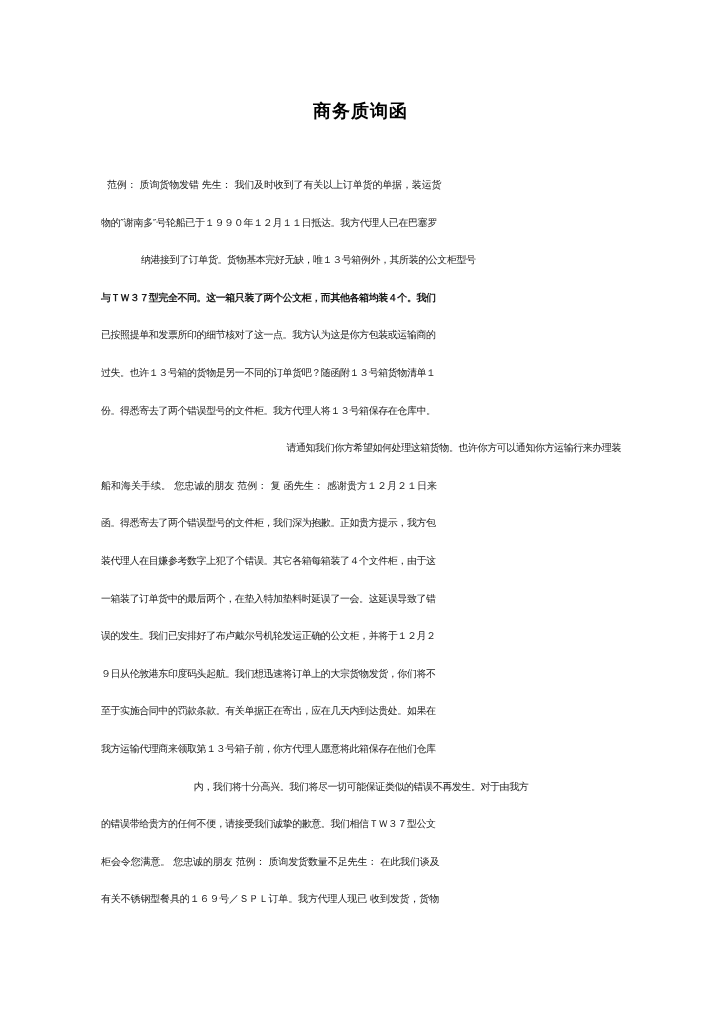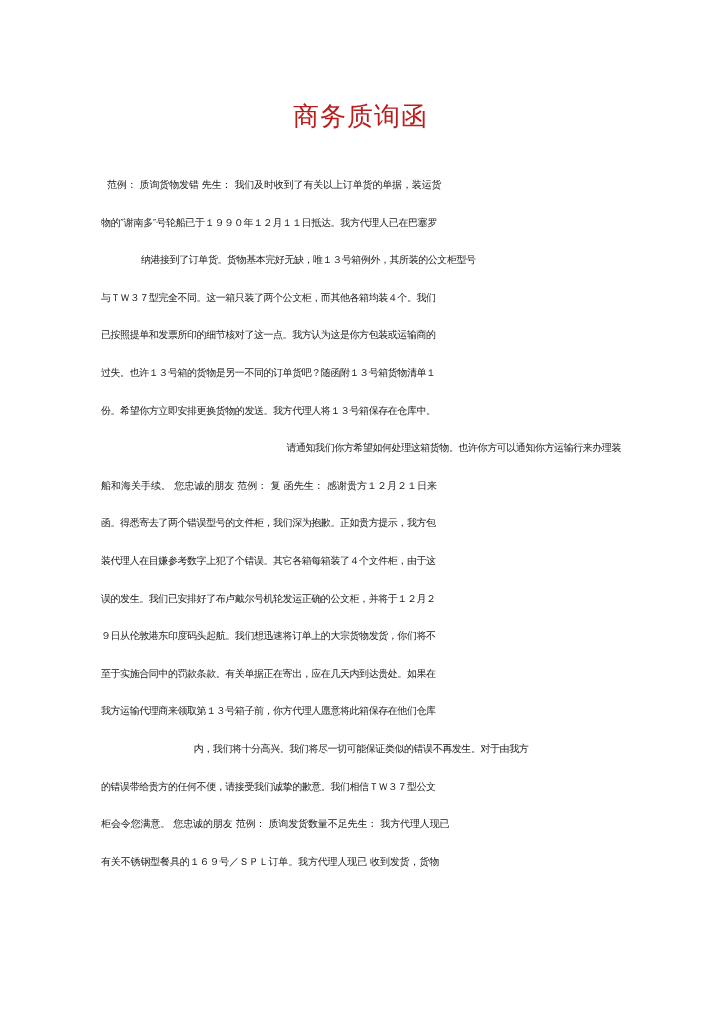--- a/index.html
+++ b/index.html
@@ -30,11 +30,11 @@
     width: 721px;
     text-align: center;
     font-family: "DejaVu Serif", "Liberation Serif", serif;
-    font-weight: 400;
-    font-size: 26px;
+    font-weight: 700;
+    font-size: 18px;
     line-height: 30px;
     letter-spacing: 1px;
-    color: #b91c1c;
+    color: #000000;
     white-space: nowrap;
   }
 

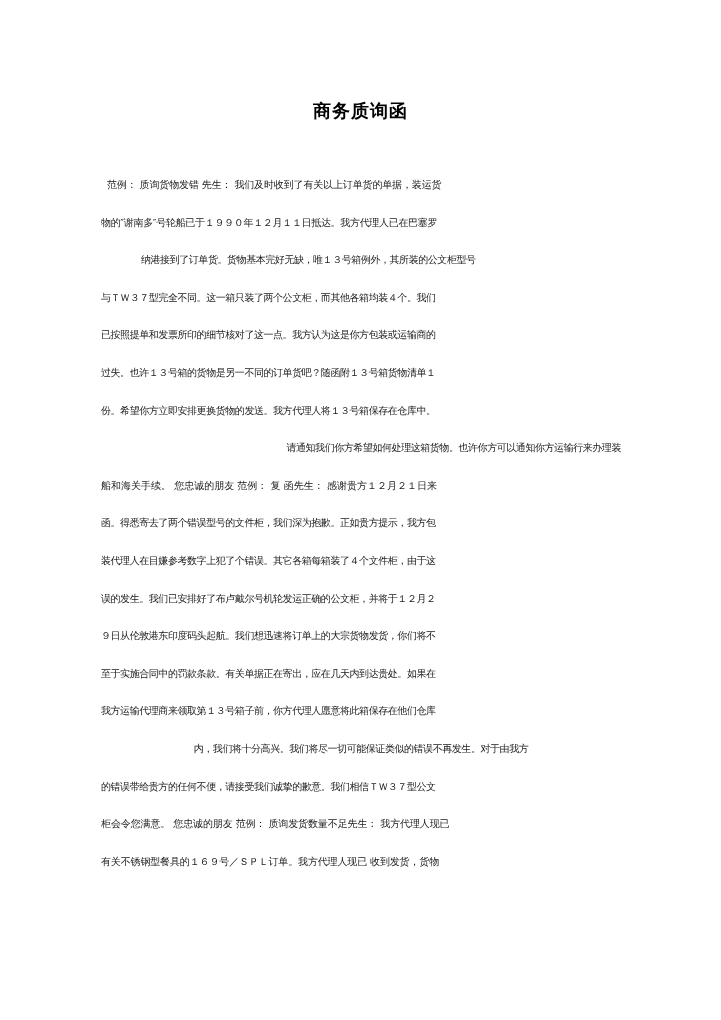--- a/index.html
+++ b/index.html
@@ -74,7 +74,7 @@
     <div class="doc-line indent" style="letter-spacing: -0.143px;">范例： 质询货物发错 先生： 我们及时收到了有关以上订单货的单据，装运货</div>
     <div class="doc-line" style="letter-spacing: -0.314px;">物的″谢南多″号轮船已于１９９０年１２月１１日抵达。我方代理人已在巴塞罗</div>
     <div class="doc-line" style="letter-spacing: -0.441px; margin-left: 40px;">纳港接到了订单货。货物基本完好无缺，唯１３号箱例外，其所装的公文柜型号</div>
-    <div class="doc-line" style="letter-spacing: -0.441px;">与ＴＷ３７型完全不同。这一箱只装了两个公文柜，而其他各箱均装４个。我们</div>
+    <div class="doc-line" style="letter-spacing: -0.441px; font-weight: bold;">与ＴＷ３７型完全不同。这一箱只装了两个公文柜，而其他各箱均装４个。我们</div>
     <div class="doc-line" style="letter-spacing: -0.441px;">已按照提单和发票所印的细节核对了这一点。我方认为这是你方包装或运输商的</div>
     <div class="doc-line" style="letter-spacing: -0.441px;">过失。也许１３号箱的货物是另一不同的订单货吧？随函附１３号箱货物清单１</div>
     <div class="doc-line" style="letter-spacing: -0.441px;">份。希望你方立即安排更换货物的发送。我方代理人将１３号箱保存在仓库中。</div>

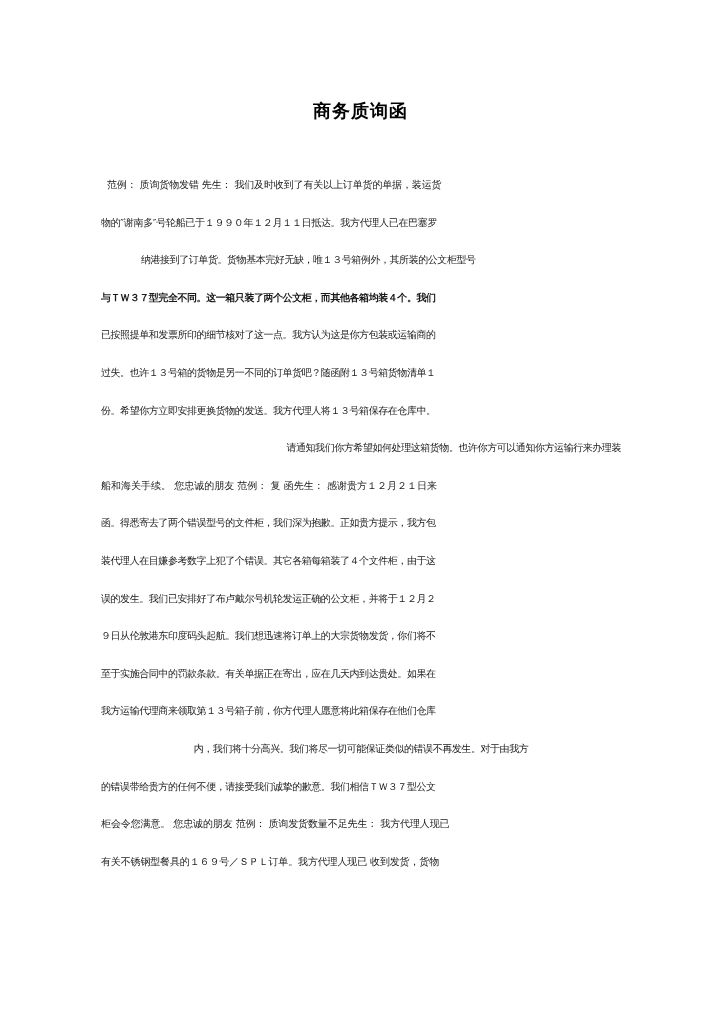--- a/index.html
+++ b/index.html
@@ -77,7 +77,7 @@
     <div class="doc-line" style="letter-spacing: -0.441px; font-weight: bold;">与ＴＷ３７型完全不同。这一箱只装了两个公文柜，而其他各箱均装４个。我们</div>
     <div class="doc-line" style="letter-spacing: -0.441px;">已按照提单和发票所印的细节核对了这一点。我方认为这是你方包装或运输商的</div>
     <div class="doc-line" style="letter-spacing: -0.441px;">过失。也许１３号箱的货物是另一不同的订单货吧？随函附１３号箱货物清单１</div>
-    <div class="doc-line" style="letter-spacing: -0.441px;">份。希望你方立即安排更换货物的发送。我方代理人将１３号箱保存在仓库中。</div>
+    <div class="doc-line" style="letter-spacing: -0.441px;">份。得悉寄去了两个错误型号的文件柜。我方代理人将１３号箱保存在仓库中。</div>
     <div class="doc-line" style="letter-spacing: -0.441px; text-align: right;">请通知我们你方希望如何处理这箱货物。也许你方可以通知你方运输行来办理装</div>
     <div class="doc-line" style="letter-spacing: 0px;">船和海关手续。 您忠诚的朋友 范例： 复 函先生： 感谢贵方１２月２１日来</div>
     <div class="doc-line" style="letter-spacing: -0.441px;">函。得悉寄去了两个错误型号的文件柜，我们深为抱歉。正如贵方提示，我方包</div>

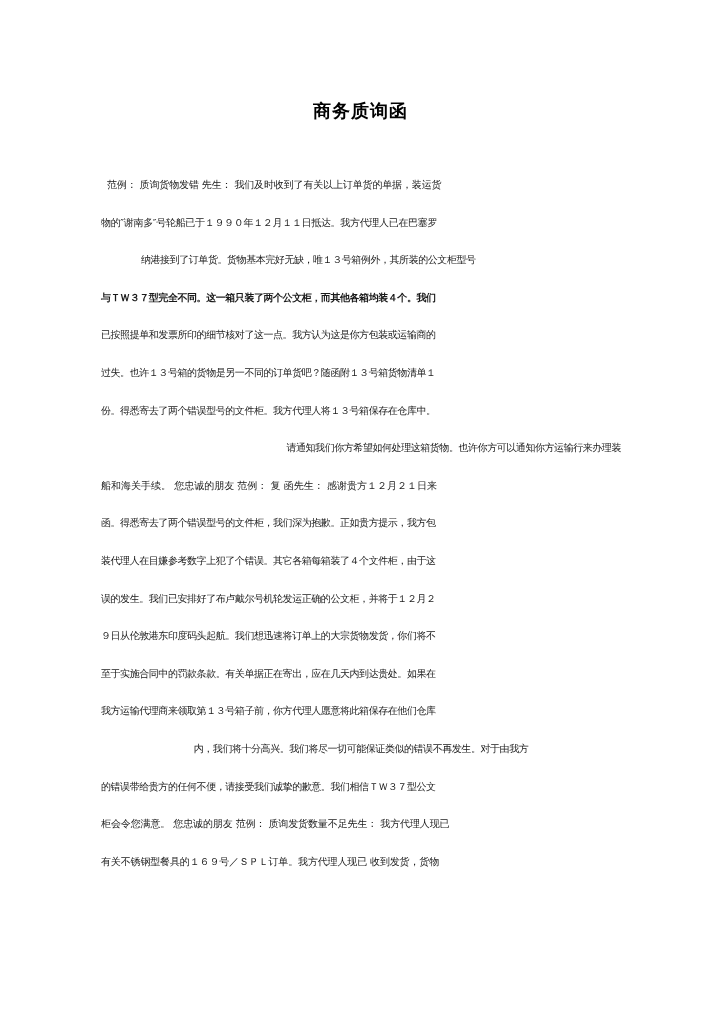--- a/index.html
+++ b/index.html
@@ -82,6 +82,7 @@
     <div class="doc-line" style="letter-spacing: 0px;">船和海关手续。 您忠诚的朋友 范例： 复 函先生： 感谢贵方１２月２１日来</div>
     <div class="doc-line" style="letter-spacing: -0.441px;">函。得悉寄去了两个错误型号的文件柜，我们深为抱歉。正如贵方提示，我方包</div>
     <div class="doc-line" style="letter-spacing: -0.441px;">装代理人在目嫌参考数字上犯了个错误。其它各箱每箱装了４个文件柜，由于这</div>
+    <div class="doc-line" style="letter-spacing: -0.441px;">一箱装了订单货中的最后两个，在垫入特加垫料时延误了一会。这延误导致了错</div>
     <div class="doc-line" style="letter-spacing: -0.441px;">误的发生。我们已安排好了布卢戴尔号机轮发运正确的公文柜，并将于１２月２</div>
     <div class="doc-line" style="letter-spacing: -0.441px;">９日从伦敦港东印度码头起航。我们想迅速将订单上的大宗货物发货，你们将不</div>
     <div class="doc-line" style="letter-spacing: -0.441px;">至于实施合同中的罚款条款。有关单据正在寄出，应在几天内到达贵处。如果在</div>

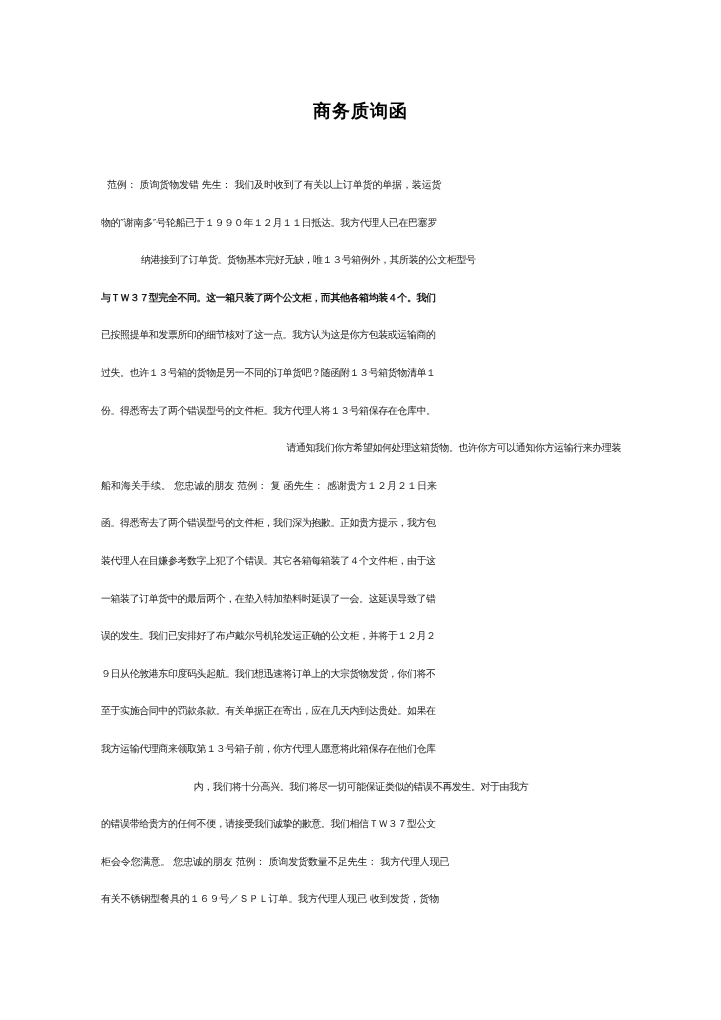--- a/index.html
+++ b/index.html
@@ -89,7 +89,7 @@
     <div class="doc-line" style="letter-spacing: -0.441px;">我方运输代理商来领取第１３号箱子前，你方代理人愿意将此箱保存在他们仓库</div>
     <div class="doc-line" style="letter-spacing: -0.441px; text-align: center;">内，我们将十分高兴。我们将尽一切可能保证类似的错误不再发生。对于由我方</div>
     <div class="doc-line" style="letter-spacing: -0.441px;">的错误带给贵方的任何不便，请接受我们诚挚的歉意。我们相信ＴＷ３７型公文</div>
-    <div class="doc-line" style="letter-spacing: -0.111px;">柜会令您满意。 您忠诚的朋友 范例： 质询发货数量不足先生： 我方代理人现已</div>
+    <div class="doc-line" style="letter-spacing: -0.111px;">柜会令您满意。 您忠诚的朋友 范例： 质询发货数量不足先生： 在此我们谈及</div>
     <div class="doc-line" style="letter-spacing: -0.147px;">有关不锈钢型餐具的１６９号／ＳＰＬ订单。我方代理人现已 收到发货，货物</div>
   </div>
 

